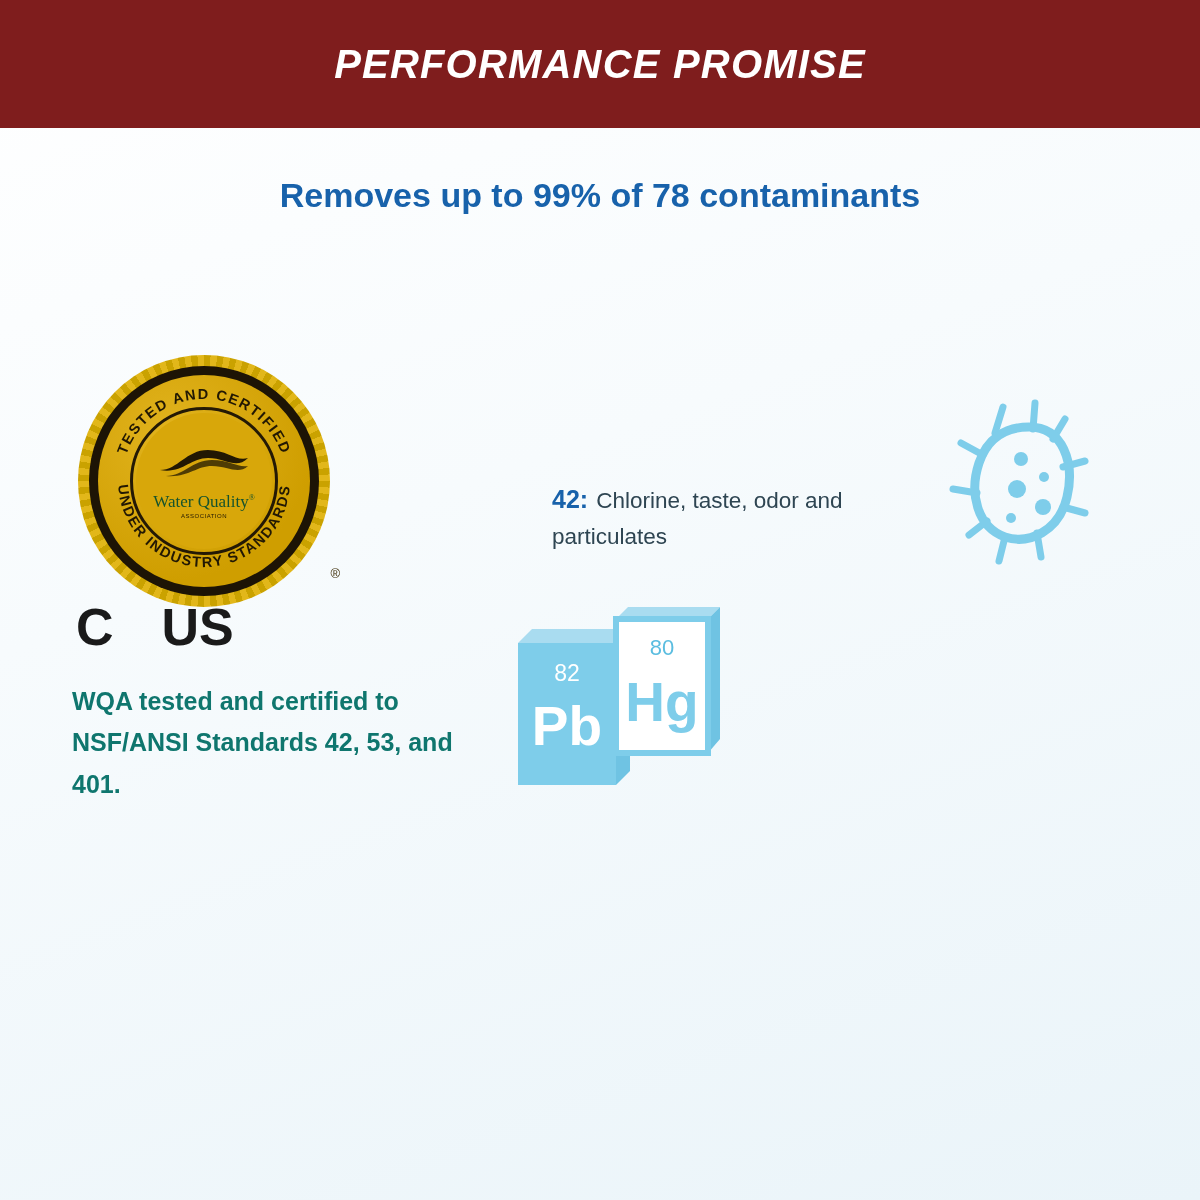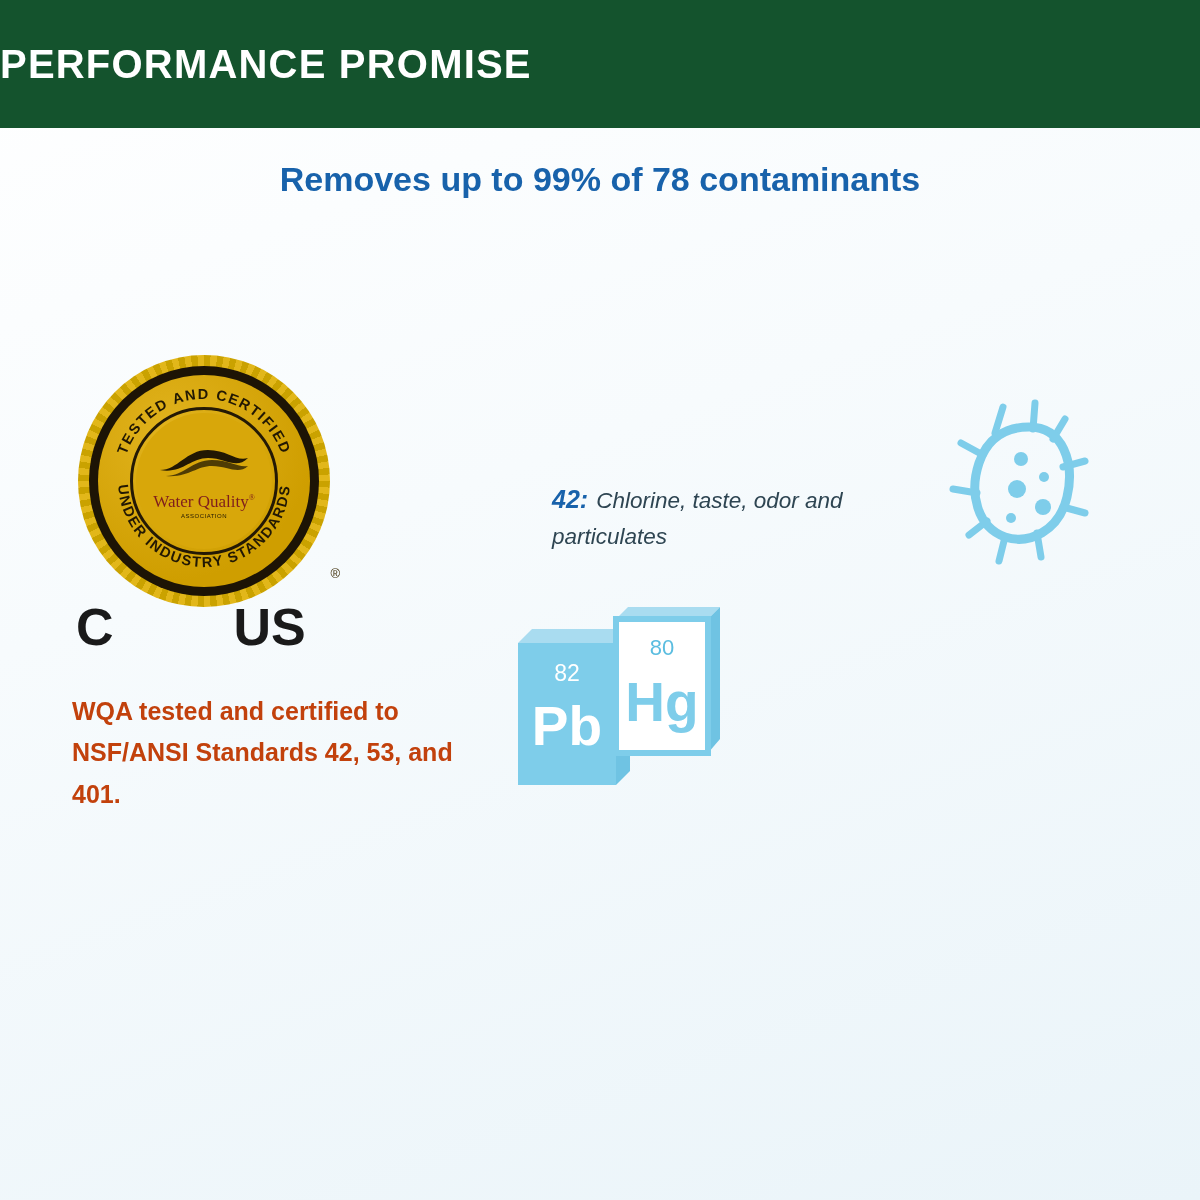--- a/index.html
+++ b/index.html
@@ -16,10 +16,11 @@
   
   .header {
     height: 128px;
-    background: #14532d;
+    background: #7f1d1d;
     display: flex;
     align-items: center;
-    justify-content: flex-start;
+    justify-content: center;
+    font-style: italic;
   }
   .header-title {
     color: #ffffff;

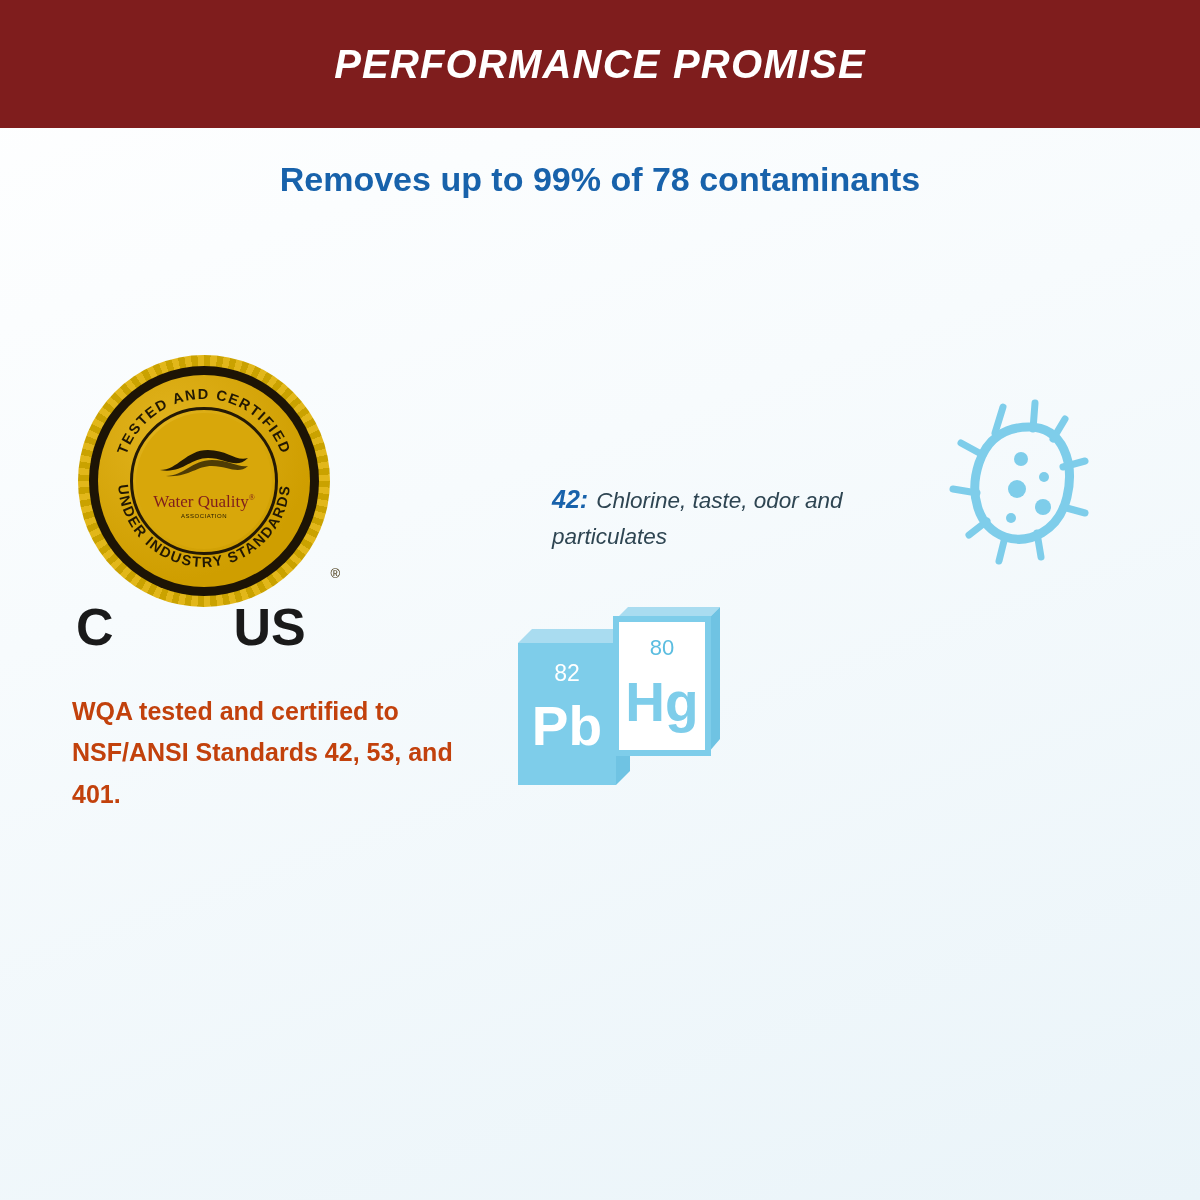--- a/index.html
+++ b/index.html
@@ -32,7 +32,7 @@
 
   
   .subtitle-wrap {
-    margin-top: 32px;
+    margin-top: 48px;
     text-align: center;
   }
   .subtitle {

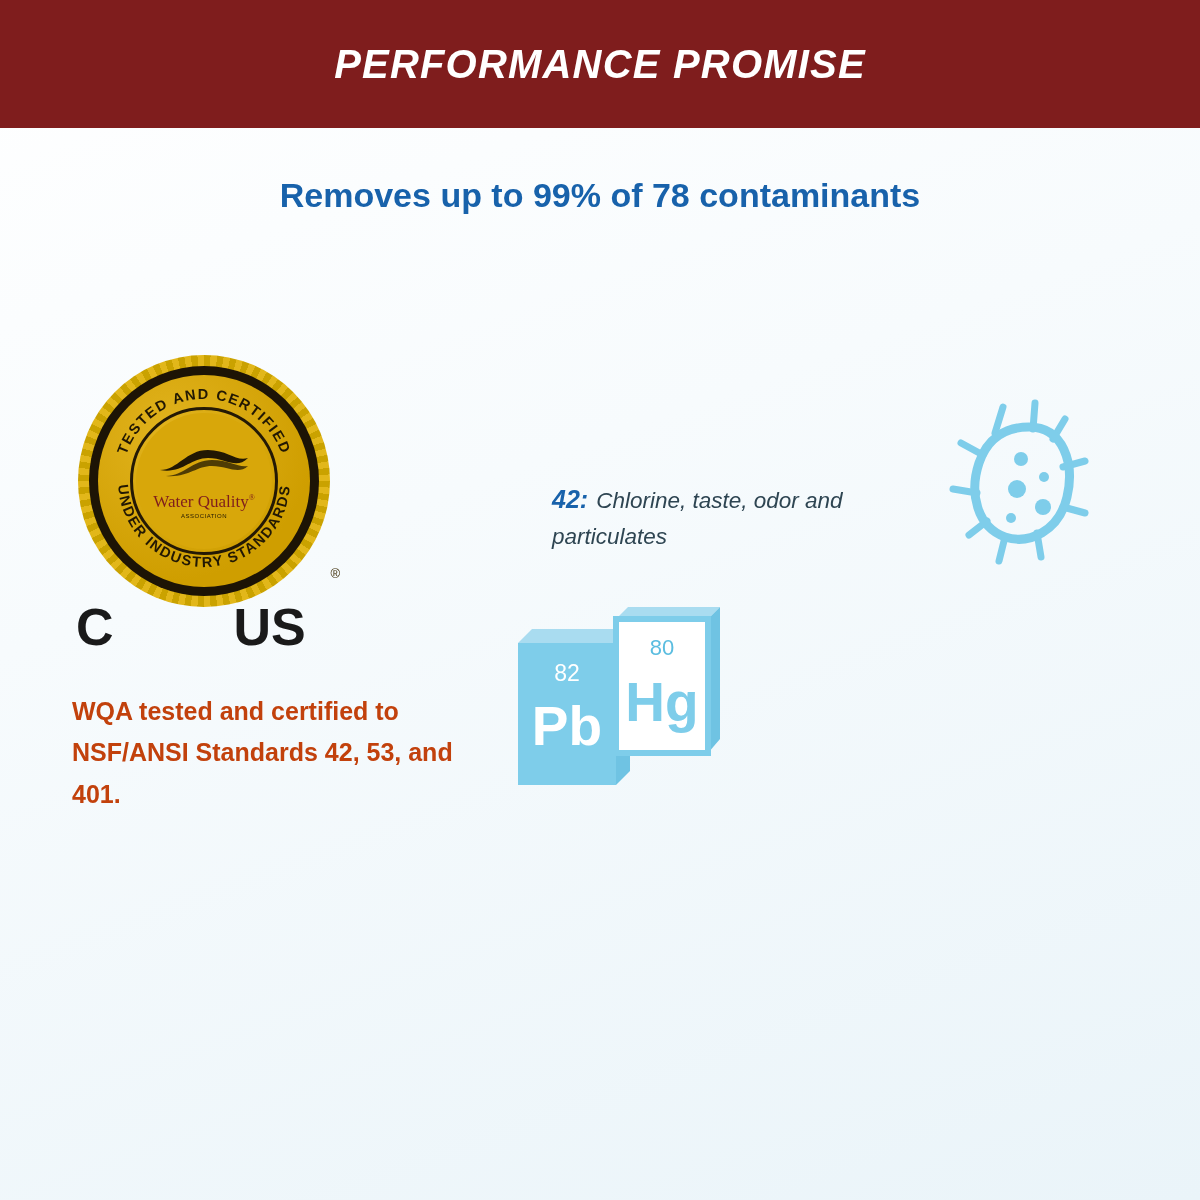--- a/index.html
+++ b/index.html
@@ -104,7 +104,7 @@
     margin-top: 14px;
     font-size: 17px;
     font-family: "Liberation Serif", serif;
-    color: #7f1d1d;
+    color: #14532d;
     white-space: nowrap;
     text-align: center;
   }

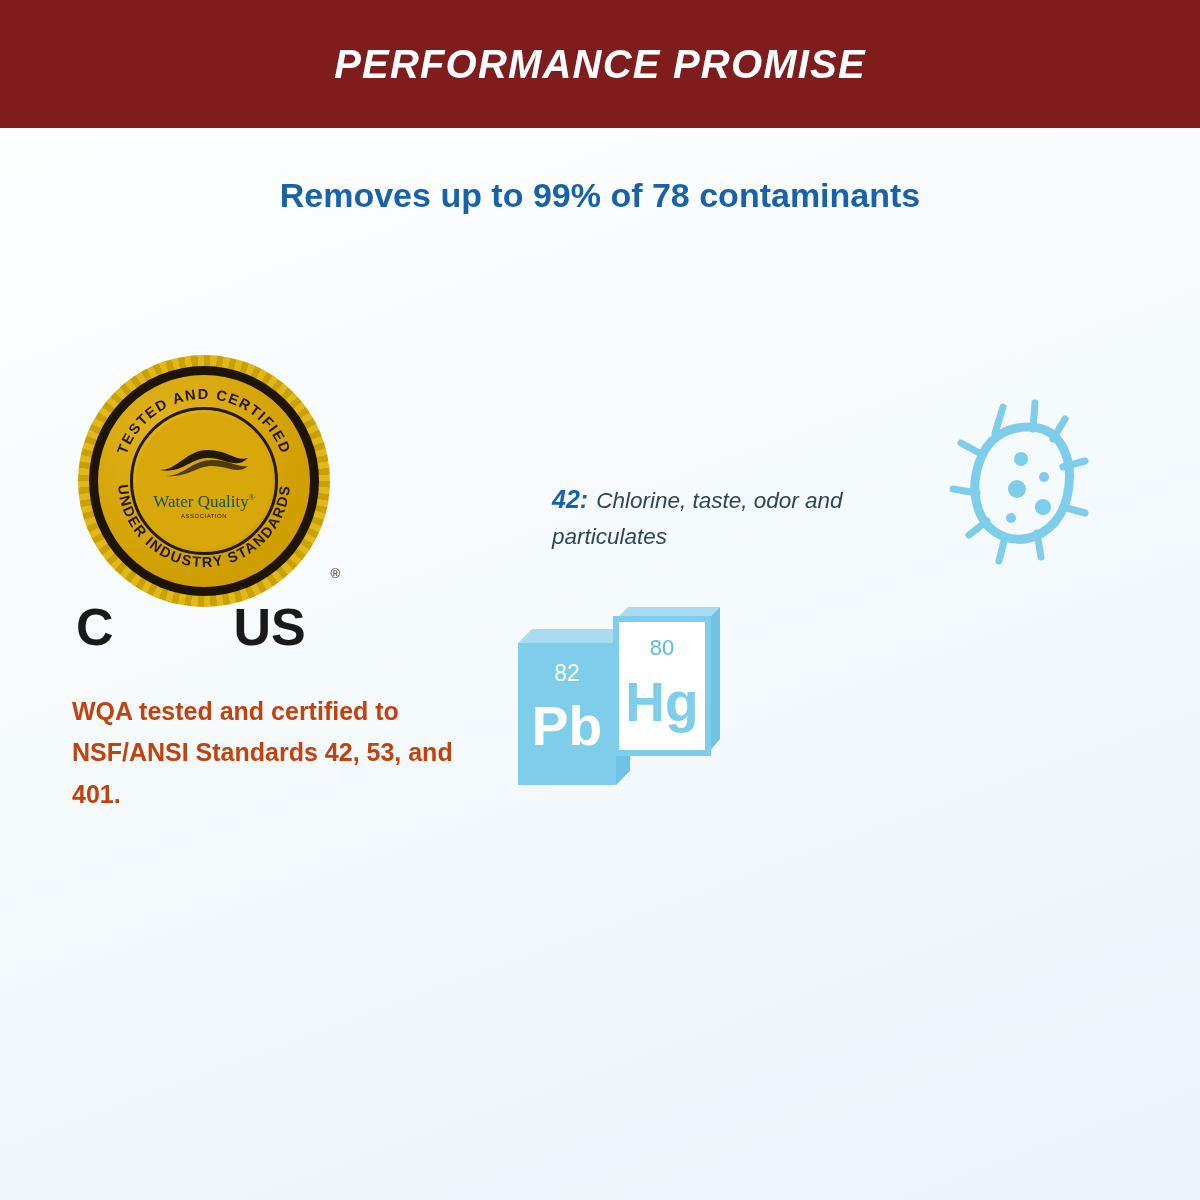--- a/index.html
+++ b/index.html
@@ -186,7 +186,7 @@
   }
 
   
-  .row-42 .std-text { padding-top: 114px; font-style: italic; }
+  .row-42 .std-text { padding-top: 114px; }
   .row-42 .std-icon { padding-top: 20px; }
   .row-53 .std-text { padding-top: 10px; }
   .row-53 .std-icon { padding-top: 22px; }

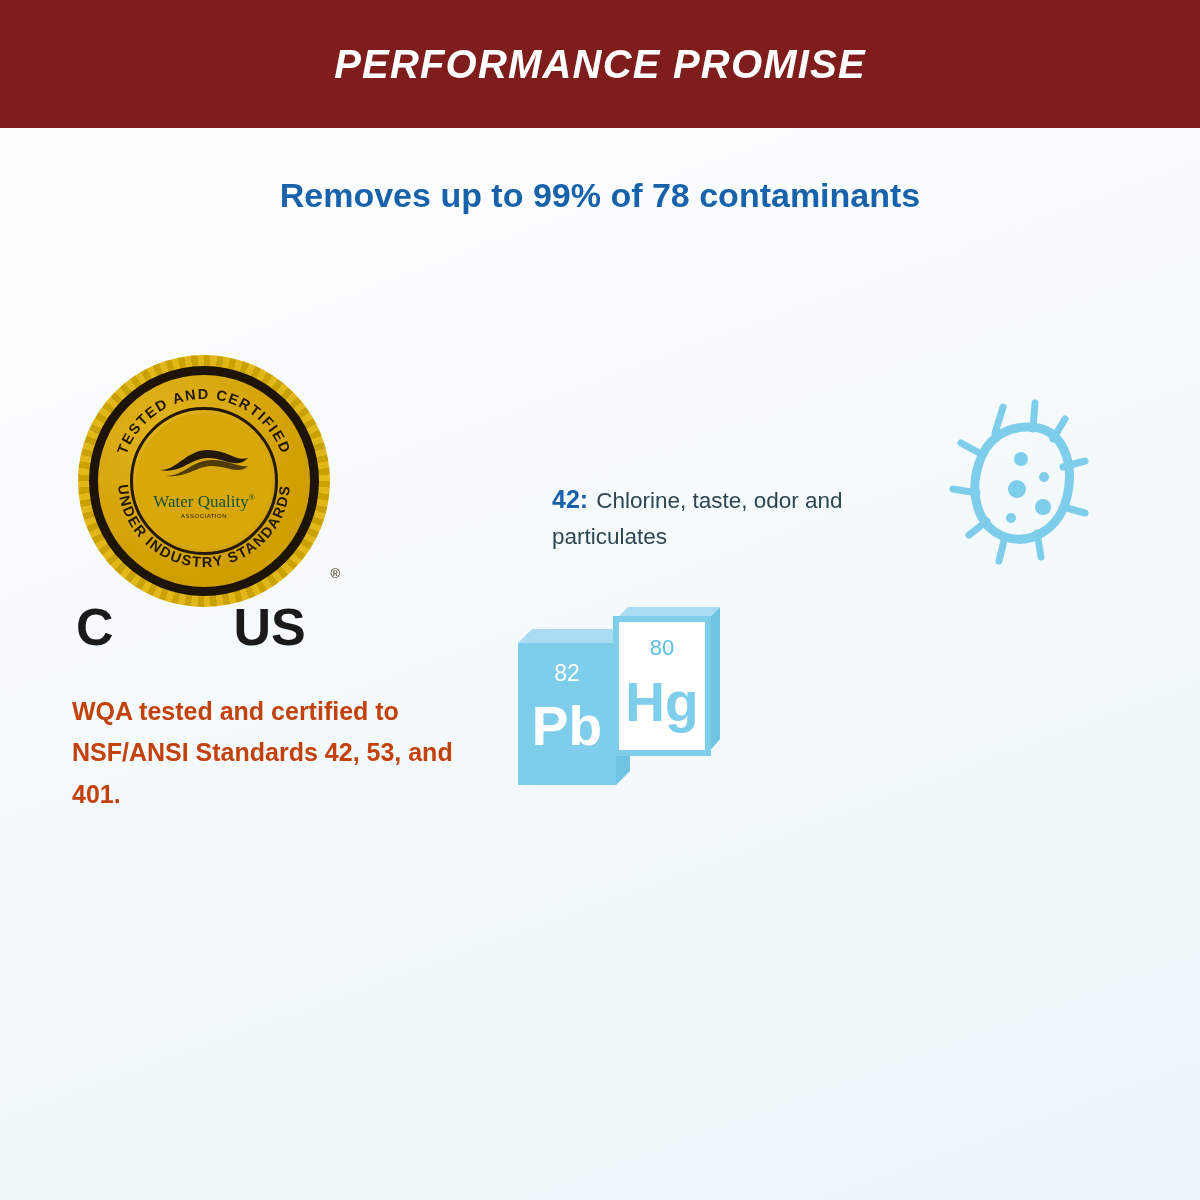--- a/index.html
+++ b/index.html
@@ -147,7 +147,7 @@
     color: #1a1a1a;
     font-family: "Liberation Sans", sans-serif;
   }
-  .cus-us { margin-left: 120px; }
+  .cus-us { margin-left: 48px; }
 
   .seal-caption {
     margin-top: 34px;

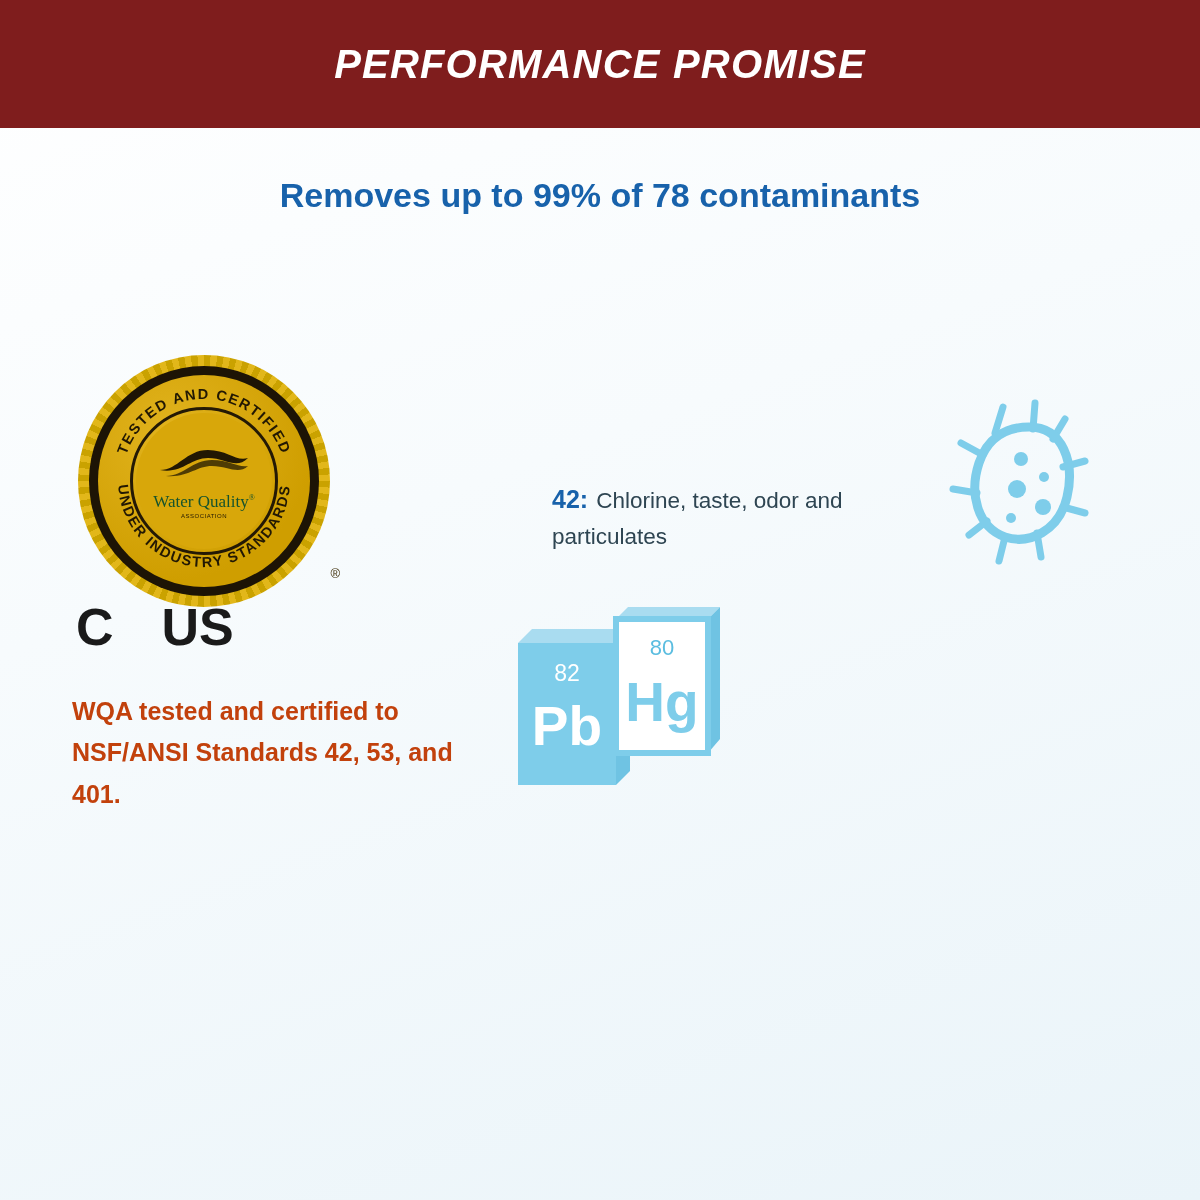--- a/index.html
+++ b/index.html
@@ -150,9 +150,9 @@
   .cus-us { margin-left: 48px; }
 
   .seal-caption {
-    margin-top: 34px;
+    margin-top: 24px;
     width: 400px;
-    color: #c2410c;
+    color: #0f766e;
     font-size: 25px;
     font-weight: bold;
     line-height: 1.65;

